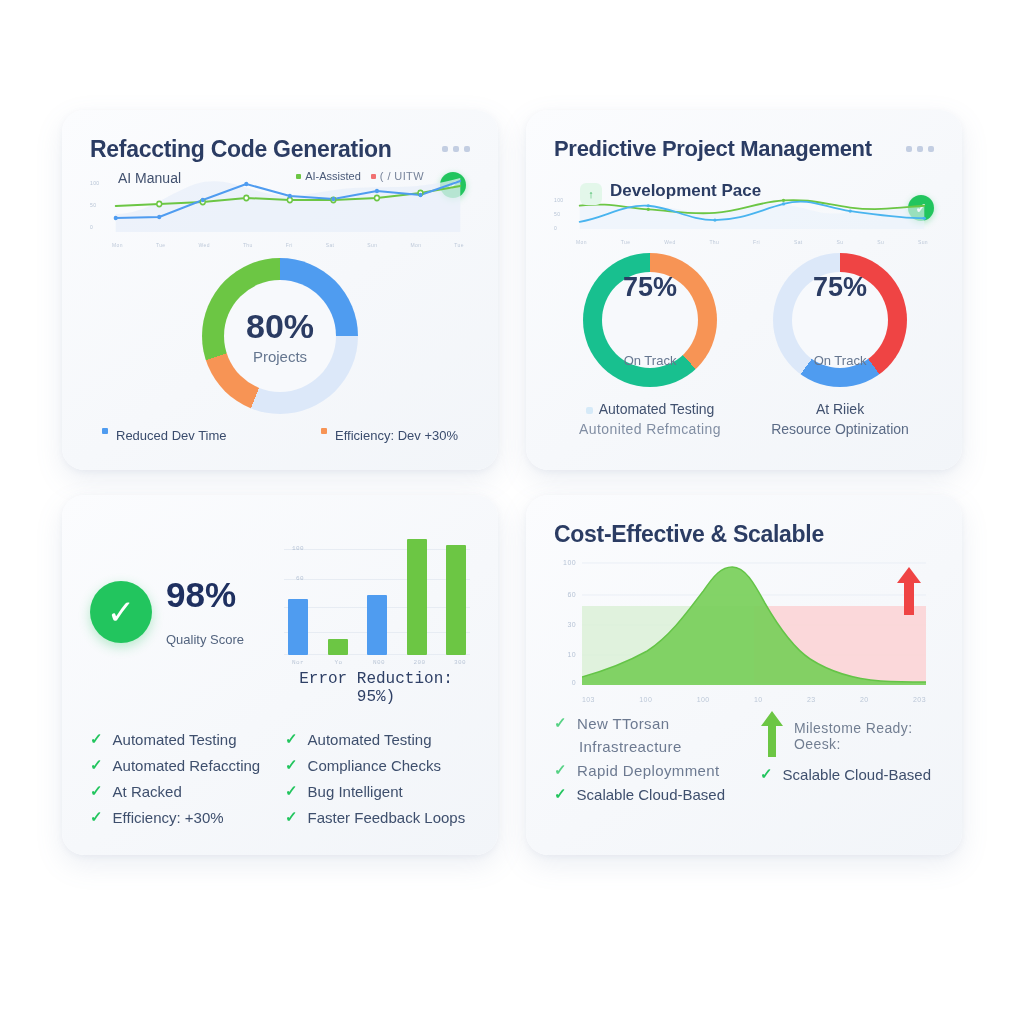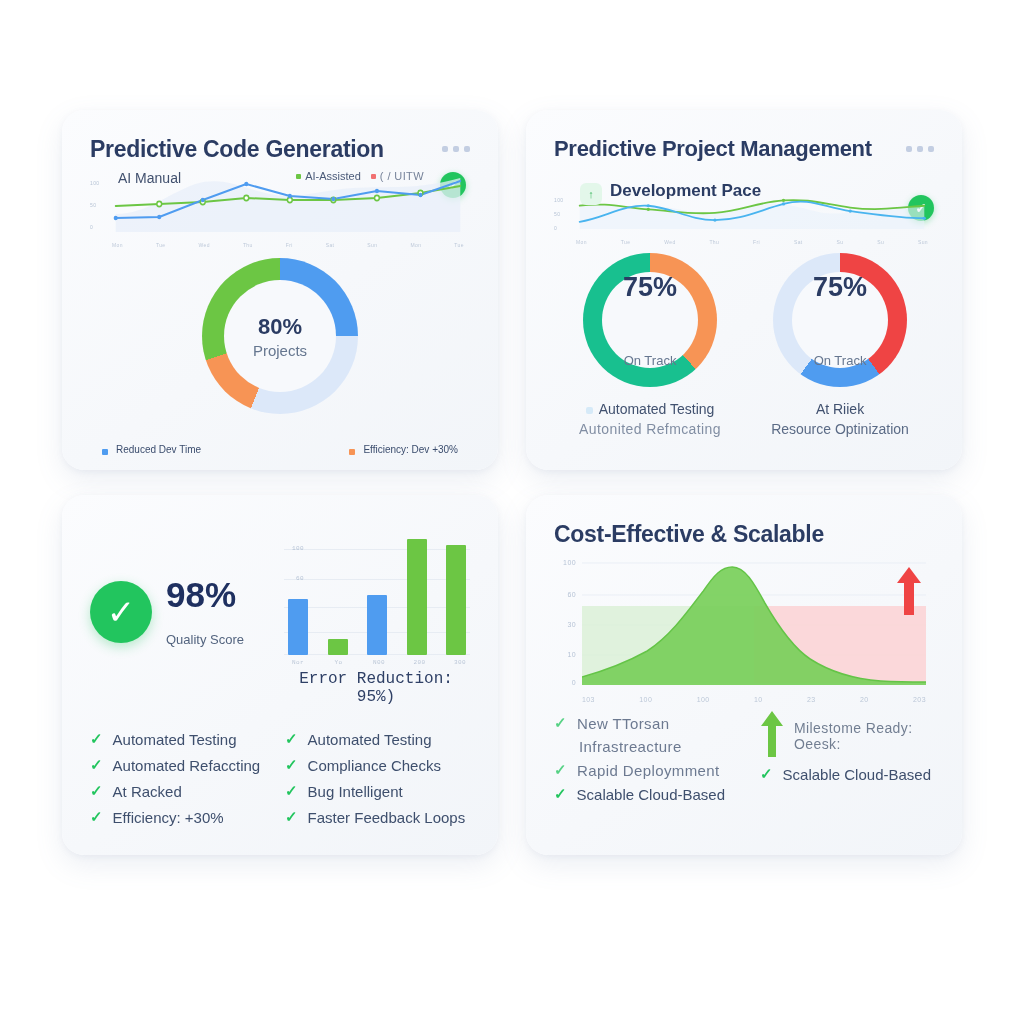--- a/index.html
+++ b/index.html
@@ -153,7 +153,7 @@
 
     <div class="card">
       <div class="card-head">
-        <div class="card-title">Predictive Code Generation</div>
+        <div class="card-title">Refaccting Code Generation</div>
         <div class="dots">
             <i></i>
             <i></i>

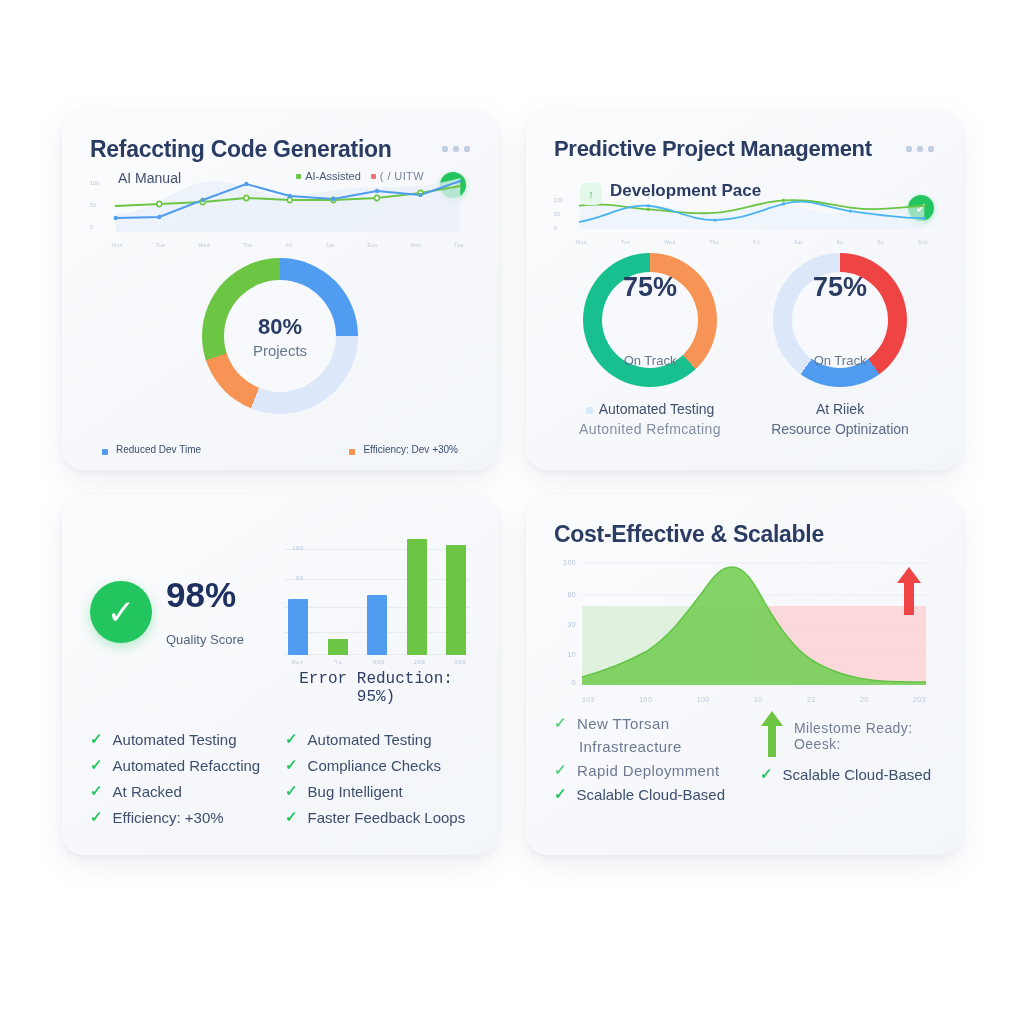--- a/index.html
+++ b/index.html
@@ -86,7 +86,7 @@
   .donut .sub { color: #65768f; }
   .d1 { width: 156px; height: 156px; }
   .d1 .hole { inset: 22px; }
-  .d1 .val { font-size: 22px; }
+  .d1 .val { font-size: 34px; }
   .d1 .sub { font-size: 15px; margin-top: 2px; }
   .d2 { width: 134px; height: 134px; }
   .d2 .hole { inset: 19px; justify-content: space-between; }

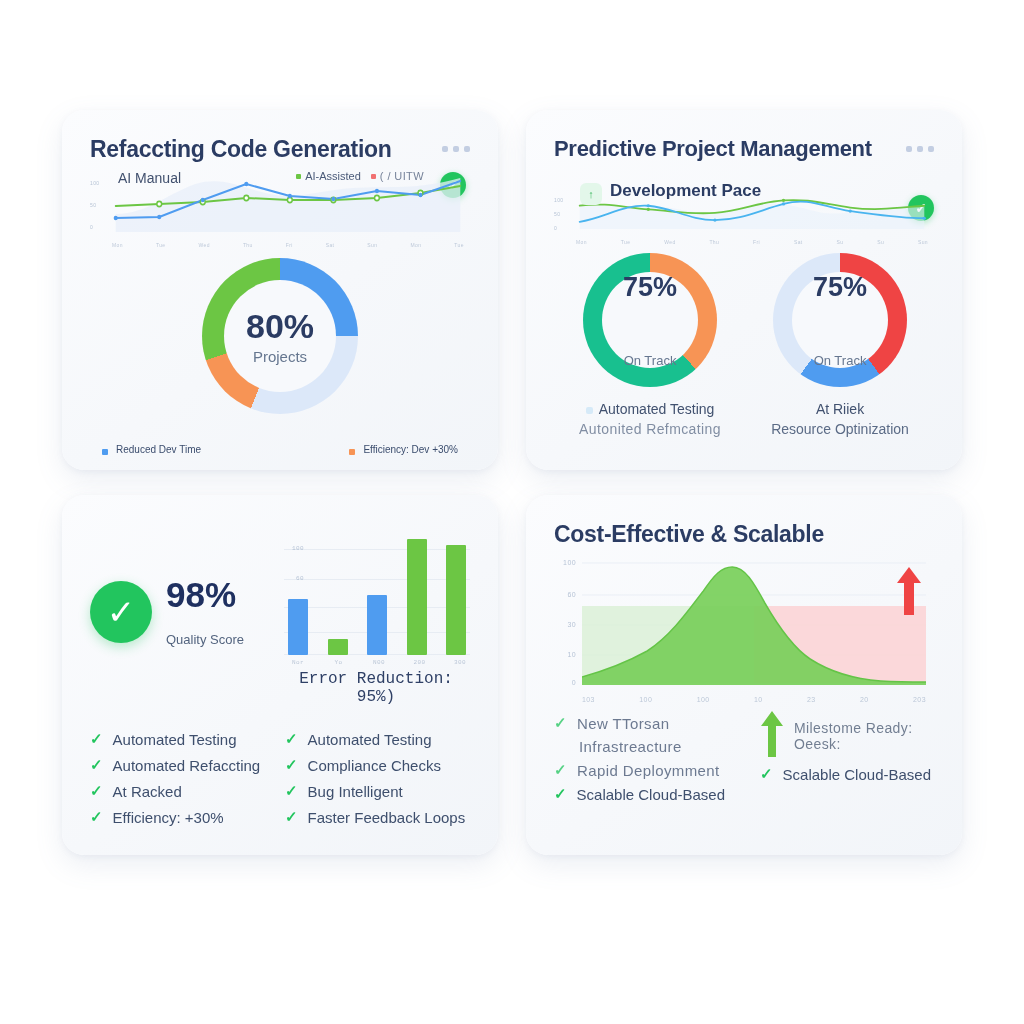--- a/index.html
+++ b/index.html
@@ -94,7 +94,7 @@
   .d2 .sub { font-size: 13px; margin-top: 1px; }
 
   .legend-row { display: flex; justify-content: space-between; padding: 0 12px; margin-top: 14px; }
-  .legend-item { display: flex; align-items: flex-end; gap: 8px; font-size: 10px; color: #3a4c6d; margin-top: 16px; }
+  .legend-item { display: flex; align-items: flex-start; gap: 8px; font-size: 13px; color: #3a4c6d; }
   .legend-item .sq { width: 6px; height: 6px; border-radius: 1px; display: inline-block; }
 
   .donut-pair { display: flex; justify-content: space-around; margin-top: 8px; }

